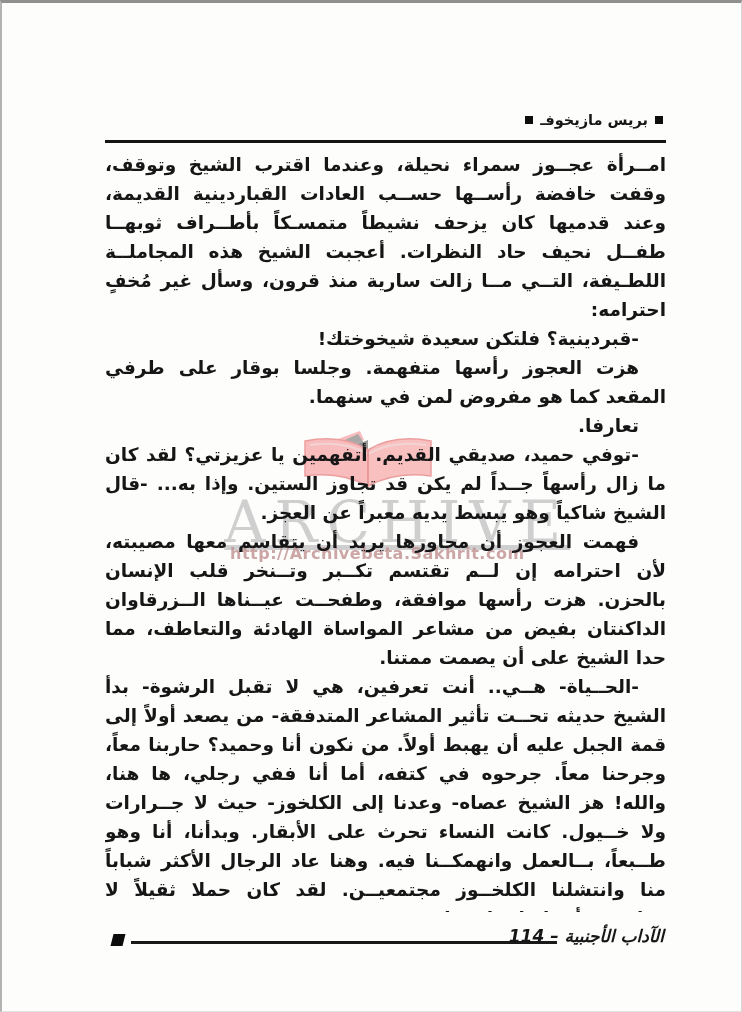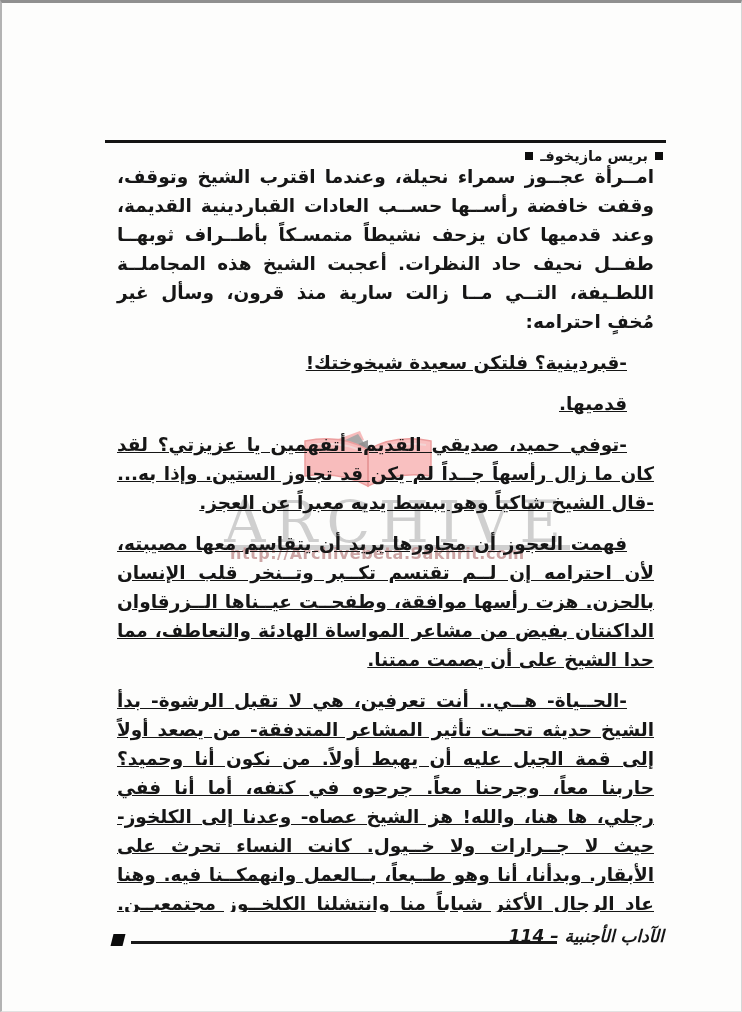--- a/index.html
+++ b/index.html
@@ -22,7 +22,7 @@
     position:absolute;top:109px;right:78px;
     direction:rtl;
     display:flex;align-items:center;gap:7px;
-    font-size:14.5px;font-weight:bold;letter-spacing:.5px;margin-top:36px;
+    font-size:14.5px;font-weight:bold;letter-spacing:.5px;
   }
   .sq{width:8px;height:8px;background:#0d0d0d;display:inline-block;}
   .header-rule{

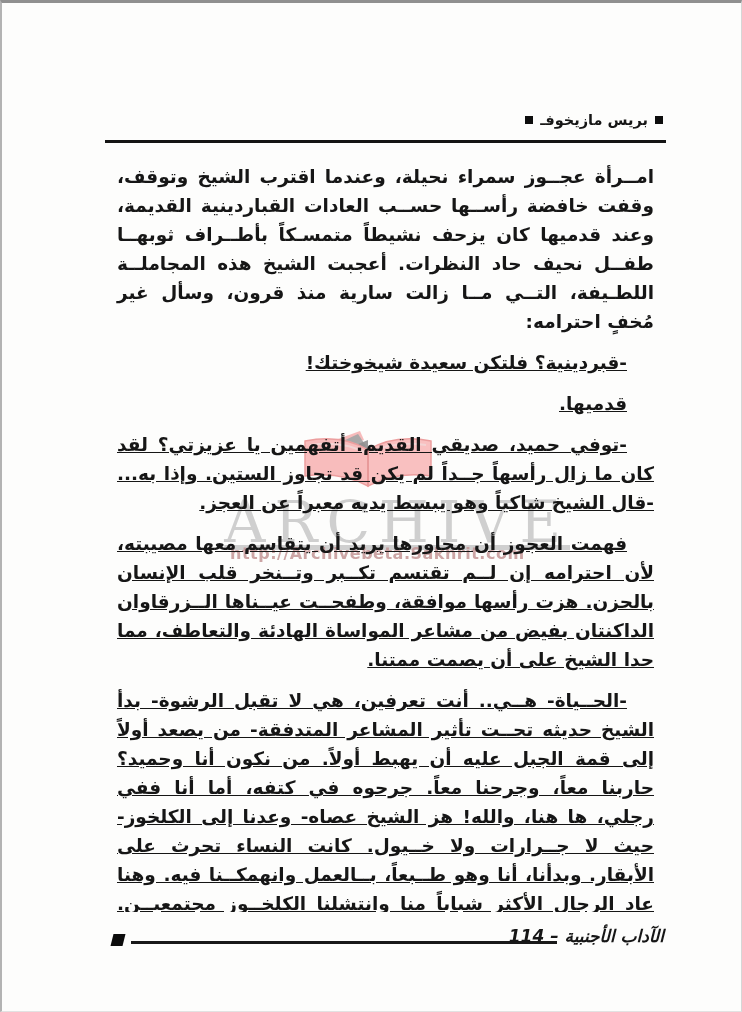--- a/index.html
+++ b/index.html
@@ -37,7 +37,7 @@
     z-index:2;
   }
   .para{
-    margin:12px;
+    margin:0;
     font-size:18.5px;
     font-weight:bold;
     line-height:29px;

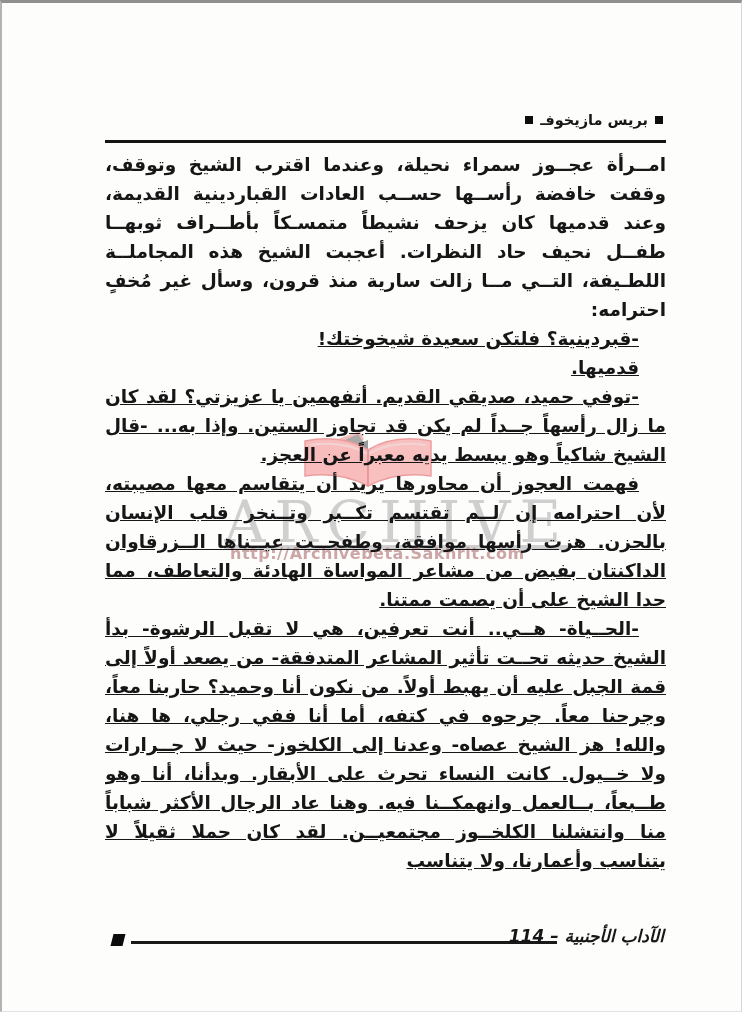--- a/index.html
+++ b/index.html
@@ -43,7 +43,7 @@
     line-height:29px;
     text-align:justify;
   }
-  .para.indent{text-indent:27px;text-decoration:underline;}
+  .para.indent{text-indent:27px;}
   
   .watermark{position:absolute;inset:0;z-index:1;pointer-events:none;}
   .wm-book{position:absolute;left:296px;top:427px;}

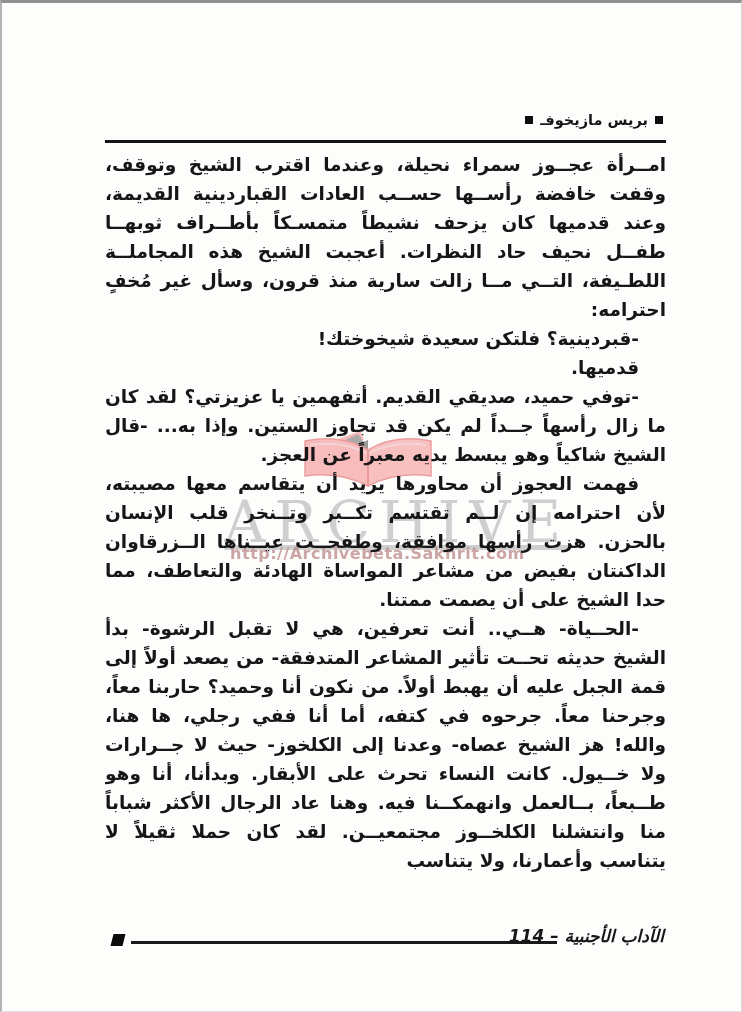--- a/index.html
+++ b/index.html
@@ -117,6 +117,7 @@
   <div class="text-col">
     <p class="para">امــرأة عجــوز سمراء نحيلة، وعندما اقترب الشيخ وتوقف، وقفت خافضة رأســها حســب العادات القباردينية القديمة، وعند قدميها كان يزحف نشيطاً متمسـكاً بأطــراف ثوبهــا طفــل نحيف حاد النظرات. أعجبت الشيخ هذه المجاملــة اللطـيفة، التــي مــا زالت سارية منذ قرون، وسأل غير مُخفٍ احترامه:</p>
     <p class="para indent">-قبردينية؟ فلتكن سعيدة شيخوختك!</p>
+    <p class="para indent">هزت العجوز رأسها متفهمة. وجلسا بوقار على طرفي المقعد كما هو مفروض لمن في سنهما.</p>
     <p class="para indent">قدميها.</p>
     <p class="para indent">-توفي حميد، صديقي القديم. أتفهمين يا عزيزتي؟ لقد كان ما زال رأسهاً جــداً لم يكن قد تجاوز الستين. وإذا به... -قال الشيخ شاكياً وهو يبسط يديه معبراً عن العجز.</p>
     <p class="para indent">فهمت العجوز أن محاورها يريد أن يتقاسم معها مصيبته، لأن احترامه إن لــم تقتسم تكــبر وتــنخر قلب الإنسان بالحزن. هزت رأسها موافقة، وطفحــت عيــناها الــزرقاوان الداكنتان بفيض من مشاعر المواساة الهادئة والتعاطف، مما حدا الشيخ على أن يصمت ممتنا.</p>

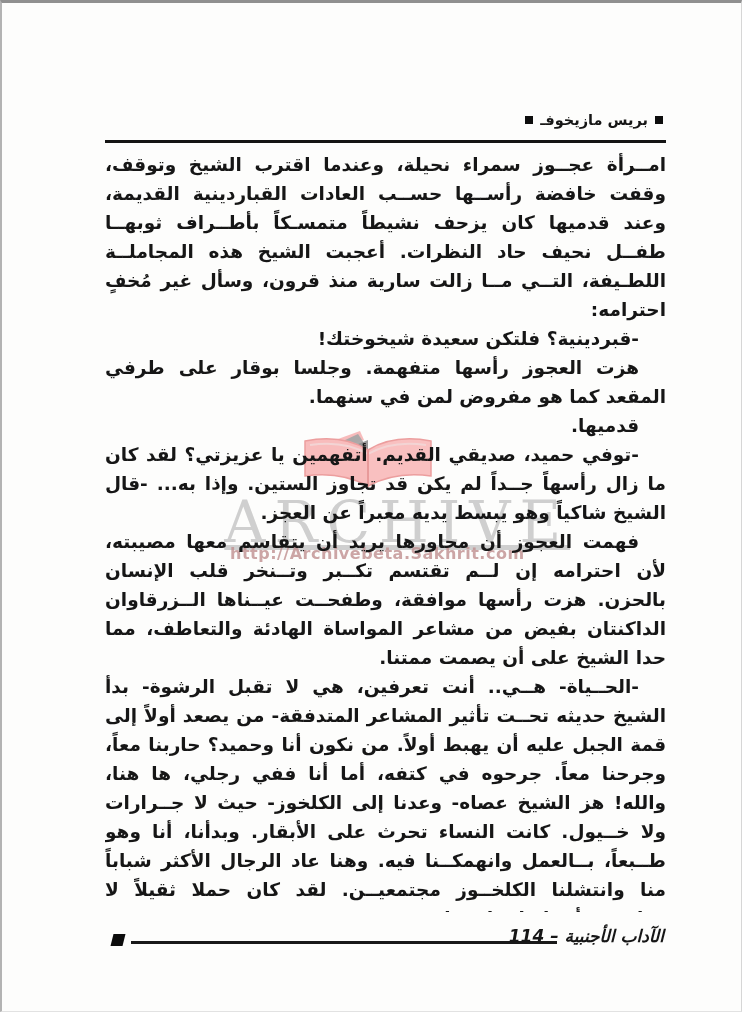--- a/index.html
+++ b/index.html
@@ -118,7 +118,7 @@
     <p class="para">امــرأة عجــوز سمراء نحيلة، وعندما اقترب الشيخ وتوقف، وقفت خافضة رأســها حســب العادات القباردينية القديمة، وعند قدميها كان يزحف نشيطاً متمسـكاً بأطــراف ثوبهــا طفــل نحيف حاد النظرات. أعجبت الشيخ هذه المجاملــة اللطـيفة، التــي مــا زالت سارية منذ قرون، وسأل غير مُخفٍ احترامه:</p>
     <p class="para indent">-قبردينية؟ فلتكن سعيدة شيخوختك!</p>
     <p class="para indent">هزت العجوز رأسها متفهمة. وجلسا بوقار على طرفي المقعد كما هو مفروض لمن في سنهما.</p>
-    <p class="para indent">قدميها.</p>
+    <p class="para indent">تعارفا.</p>
     <p class="para indent">-توفي حميد، صديقي القديم. أتفهمين يا عزيزتي؟ لقد كان ما زال رأسهاً جــداً لم يكن قد تجاوز الستين. وإذا به... -قال الشيخ شاكياً وهو يبسط يديه معبراً عن العجز.</p>
     <p class="para indent">فهمت العجوز أن محاورها يريد أن يتقاسم معها مصيبته، لأن احترامه إن لــم تقتسم تكــبر وتــنخر قلب الإنسان بالحزن. هزت رأسها موافقة، وطفحــت عيــناها الــزرقاوان الداكنتان بفيض من مشاعر المواساة الهادئة والتعاطف، مما حدا الشيخ على أن يصمت ممتنا.</p>
     <p class="para indent">-الحــياة- هــي.. أنت تعرفين، هي لا تقبل الرشوة- بدأ الشيخ حديثه تحــت تأثير المشاعر المتدفقة- من يصعد أولاً إلى قمة الجبل عليه أن يهبط أولاً. من نكون أنا وحميد؟ حاربنا معاً، وجرحنا معاً. جرحوه في كتفه، أما أنا ففي رجلي، ها هنا، والله! هز الشيخ عصاه- وعدنا إلى الكلخوز- حيث لا جــرارات ولا خــيول. كانت النساء تحرث على الأبقار. وبدأنا، أنا وهو طــبعاً، بــالعمل وانهمكــنا فيه. وهنا عاد الرجال الأكثر شباباً منا وانتشلنا الكلخــوز مجتمعيــن. لقد كان حملا ثقيلاً لا يتناسب وأعمارنا، ولا يتناسب</p>

